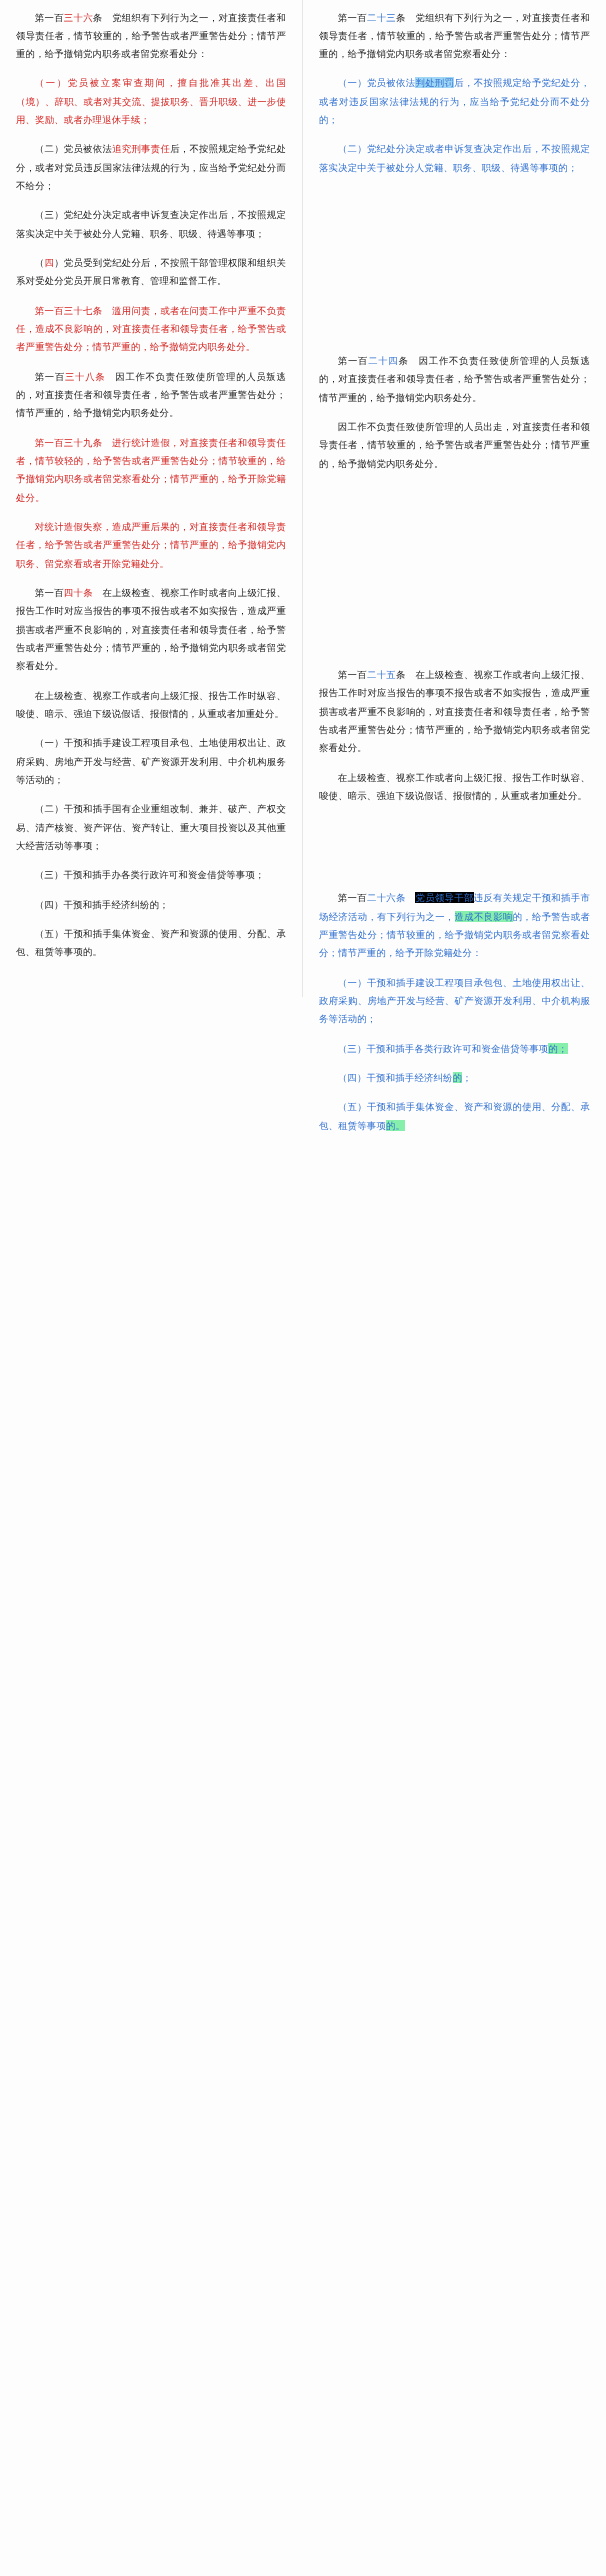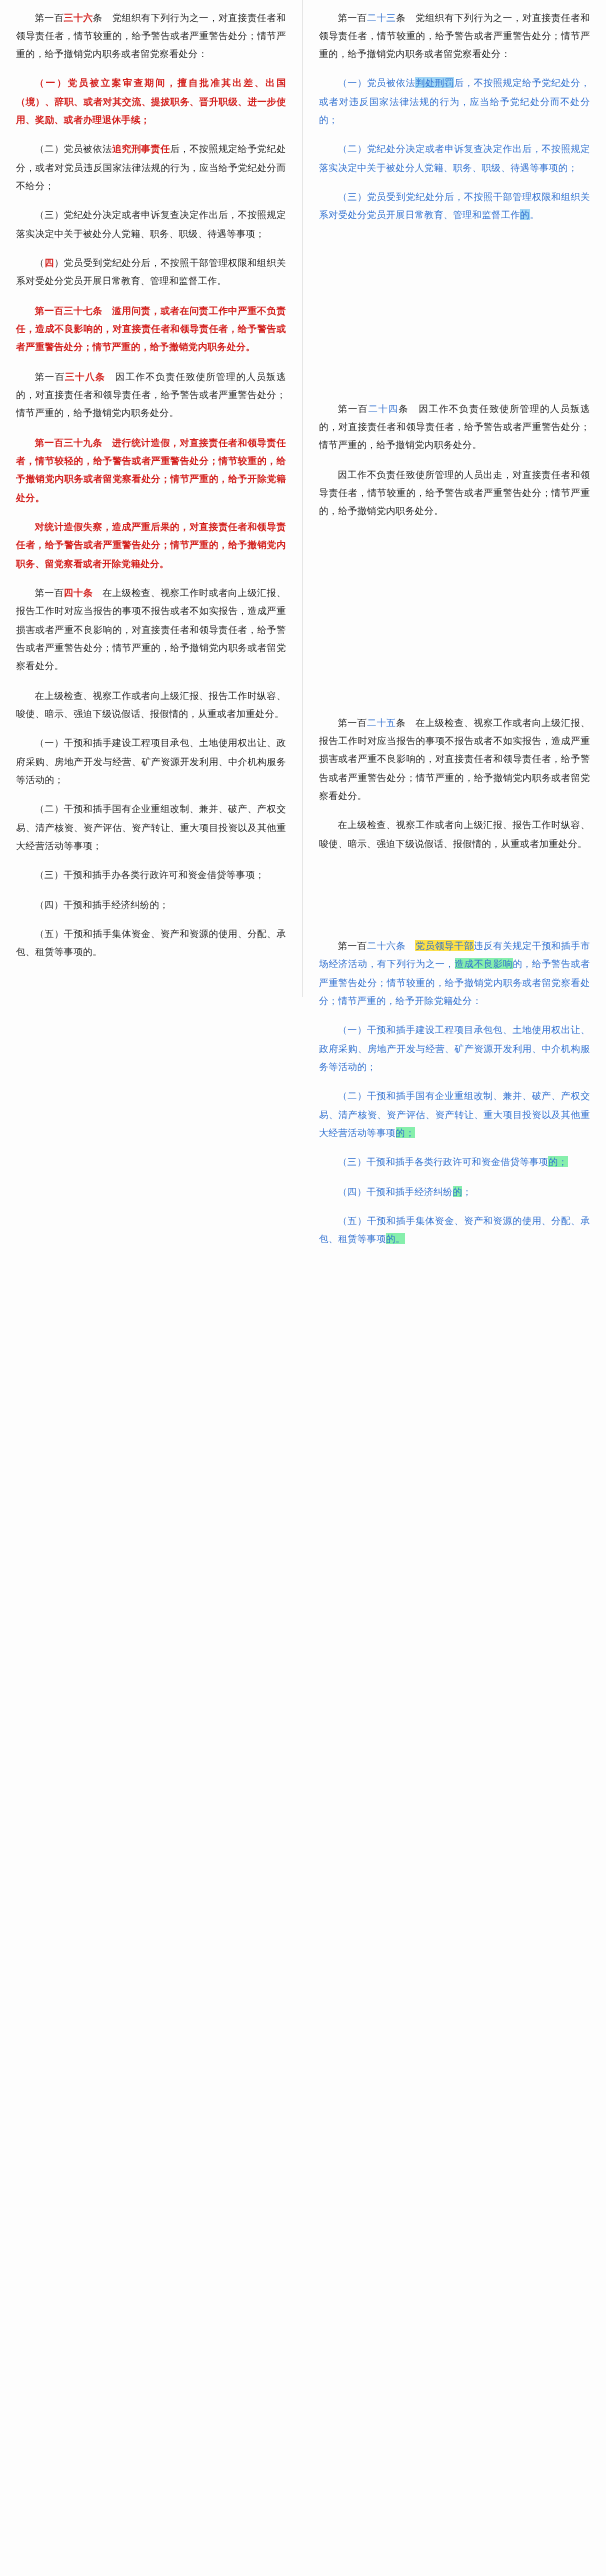--- a/index.html
+++ b/index.html
@@ -34,7 +34,7 @@
     letter-spacing:0.2px;
   }
   .spacer{display:block;}
-  .red{color:#d4221f;font-weight:bold;}
+  .red{color:#d4221f;font-weight:normal;}
   .blue{color:#2f6fd0;font-weight:normal;}
   .hl-y{background:#86efac;}
   .hl-g{background:#fde047;}

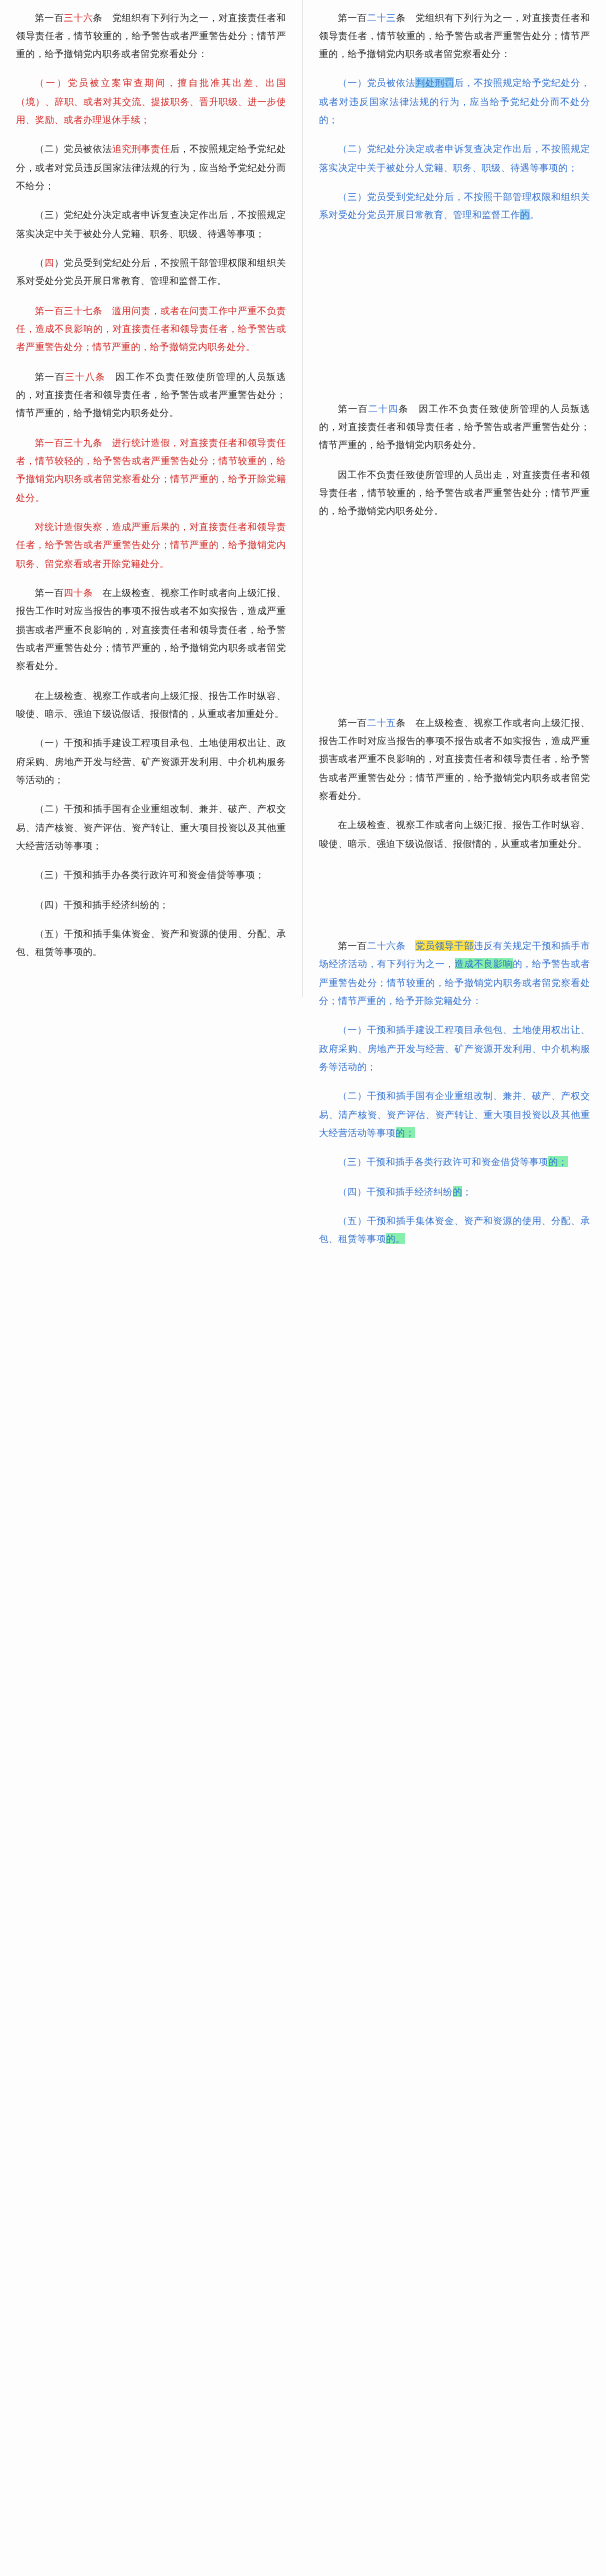--- a/index.html
+++ b/index.html
@@ -66,7 +66,6 @@
       <p class="para"><span>第一百</span><span class="blue">二十三</span><span>条　党组织有下列行为之一，对直接责任者和领导责任者，情节较重的，给予警告或者严重警告处分；情节严重的，给予撤销党内职务或者留党察看处分：</span></p>
       <p class="para"><span class="blue">（一）党员被依法</span><span class="blue hl-b">判处刑罚</span><span class="blue">后，不按照规定给予党纪处分，或者对违反国家法律法规的行为，应当给予党纪处分而不处分的；</span></p>
       <p class="para"><span class="blue">（二）党纪处分决定或者申诉复查决定作出后，不按照规定落实决定中关于被处分人党籍、职务、职级、待遇等事项的；</span></p>
-      <p class="para"><span class="blue">（三）党员受到党纪处分后，不按照干部管理权限和组织关系对受处分党员开展日常教育、管理和监督工作</span><span class="blue hl-b">的</span><span class="blue">。</span></p>
       <div class="spacer" style="height: 164px;"></div>
       <p class="para"><span>第一百</span><span class="blue">二十四</span><span>条　因工作不负责任致使所管理的人员叛逃的，对直接责任者和领导责任者，给予警告或者严重警告处分；情节严重的，给予撤销党内职务处分。</span></p>
       <p class="para"><span>因工作不负责任致使所管理的人员出走，对直接责任者和领导责任者，情节较重的，给予警告或者严重警告处分；情节严重的，给予撤销党内职务处分。</span></p>

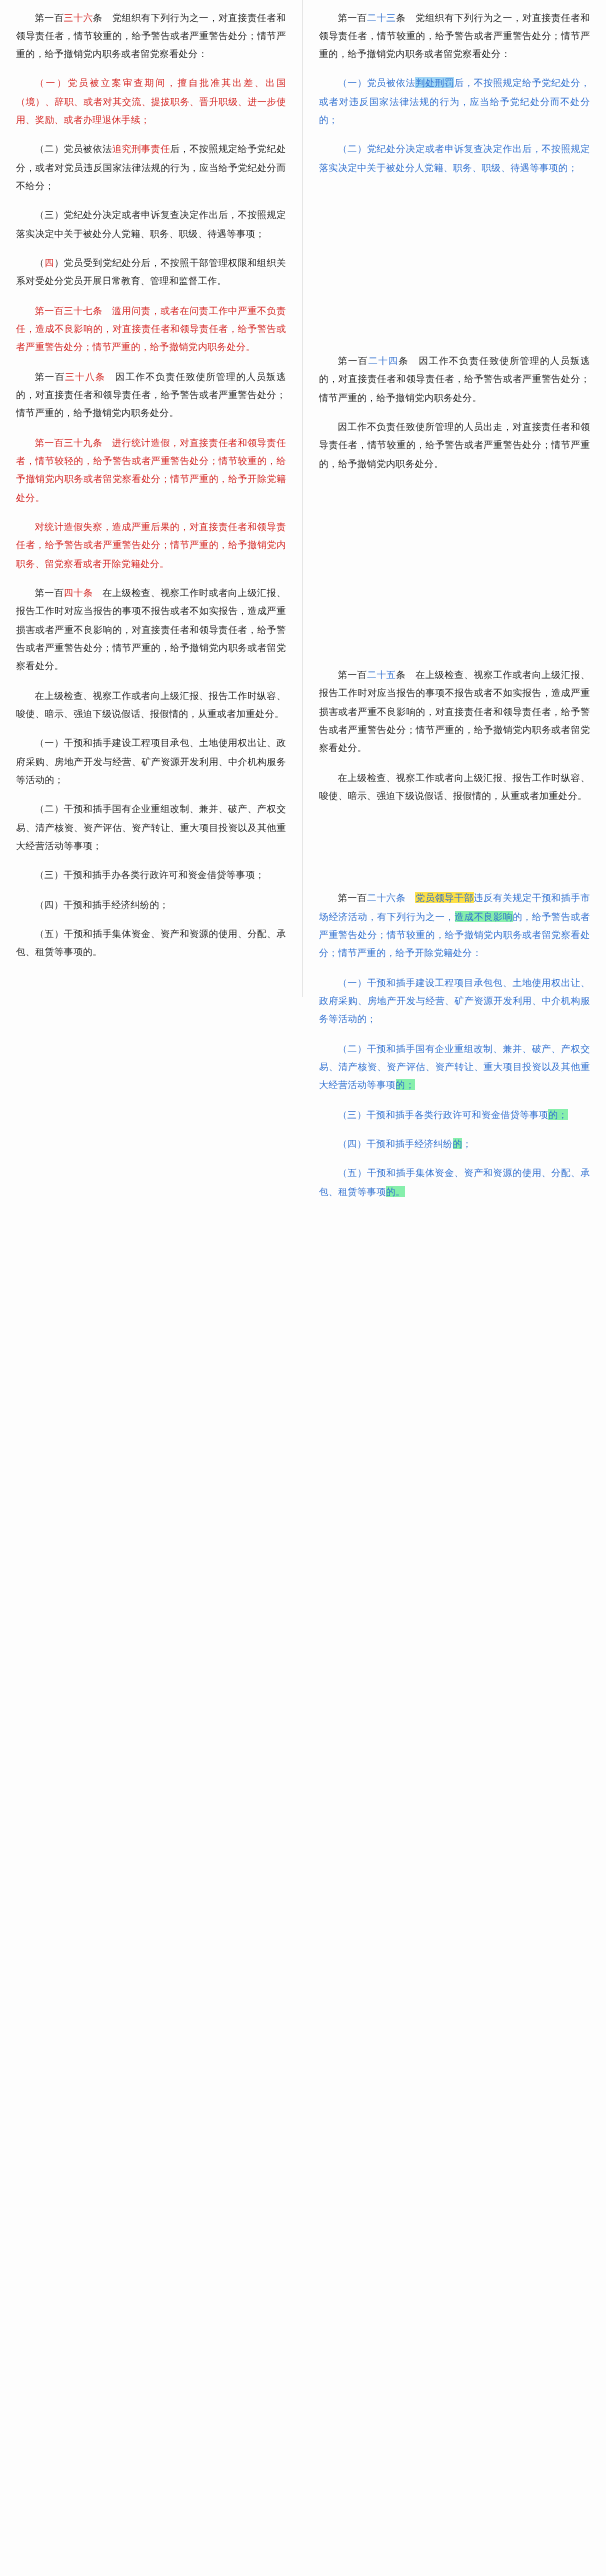--- a/index.html
+++ b/index.html
@@ -37,7 +37,7 @@
   .red{color:#d4221f;font-weight:normal;}
   .blue{color:#2f6fd0;font-weight:normal;}
   .hl-y{background:#86efac;}
-  .hl-g{background:#fde047;}
+  .hl-g{background:#000000;}
   .hl-b{background:#9fd6f5;}
 </style>
 </head>

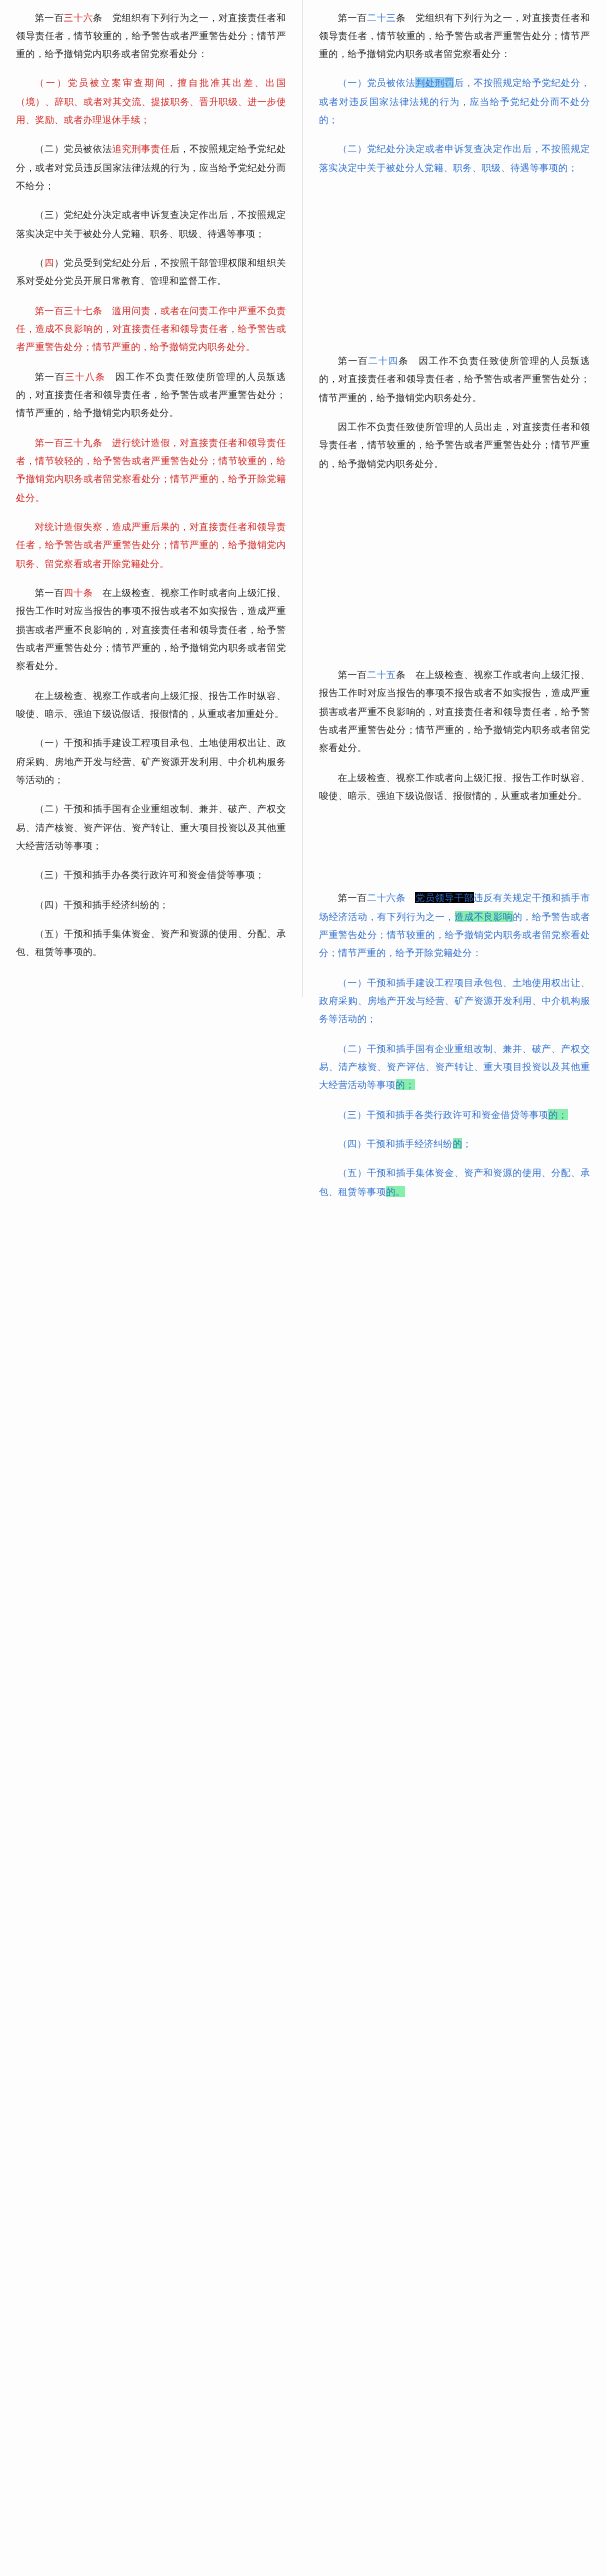--- a/index.html
+++ b/index.html
@@ -75,7 +75,6 @@
       <div class="spacer" style="height: 73px;"></div>
       <p class="para"><span>第一百</span><span class="blue">二十六条</span><span>　</span><span class="blue hl-g">党员领导干部</span><span class="blue">违反有关规定干预和插手市场经济活动，有下列行为之一，</span><span class="blue hl-y">造成不良影响</span><span class="blue">的，给予警告或者严重警告处分；情节较重的，给予撤销党内职务或者留党察看处分；情节严重的，给予开除党籍处分：</span></p>
       <p class="para"><span class="blue">（一）干预和插手建设工程项目承包包、土地使用权出让、政府采购、房地产开发与经营、矿产资源开发利用、中介机构服务等活动的；</span></p>
-      <p class="para"><span class="blue">（二）干预和插手国有企业重组改制、兼并、破产、产权交易、清产核资、资产评估、资产转让、重大项目投资以及其他重大经营活动等事项</span><span class="blue hl-y">的；</span></p>
       <p class="para"><span class="blue">（三）干预和插手各类行政许可和资金借贷等事项</span><span class="blue hl-y">的；</span></p>
       <p class="para"><span class="blue">（四）干预和插手经济纠纷</span><span class="blue hl-y">的</span><span class="blue">；</span></p>
       <p class="para"><span class="blue">（五）干预和插手集体资金、资产和资源的使用、分配、承包、租赁等事项</span><span class="blue hl-y">的。</span></p>

